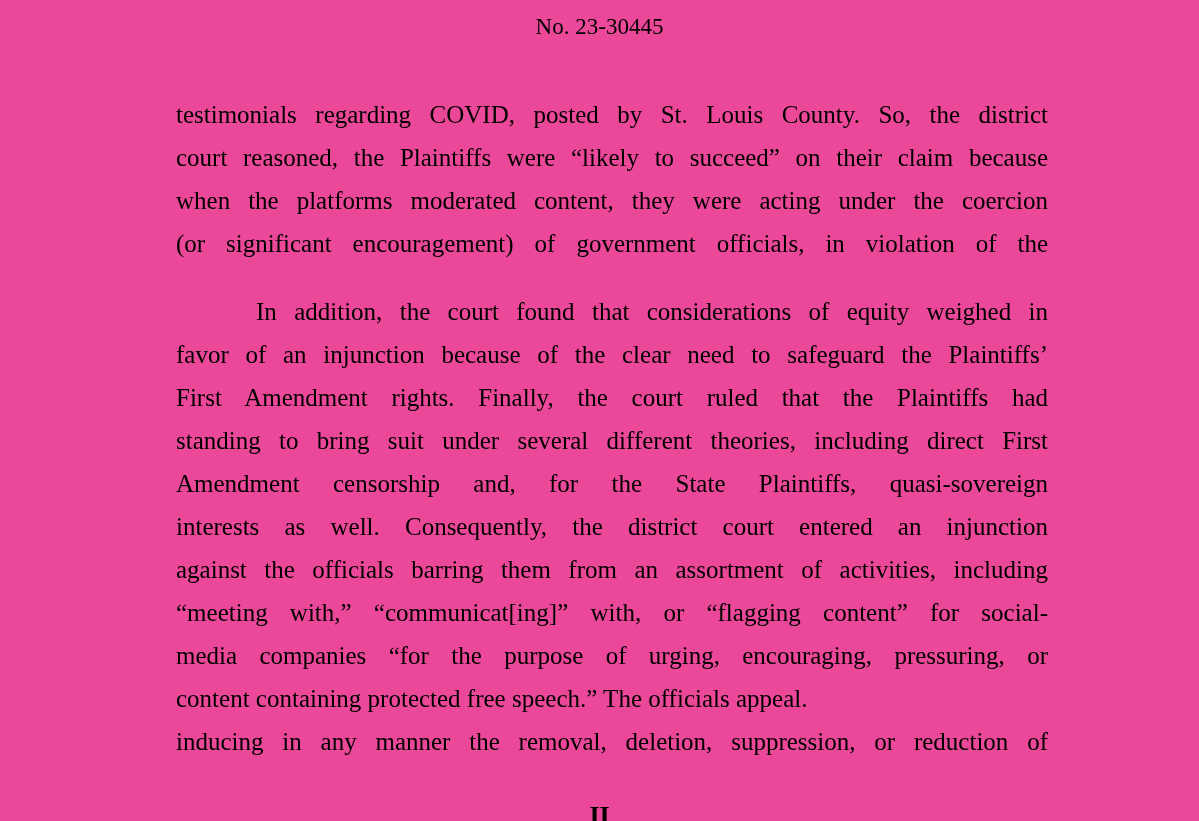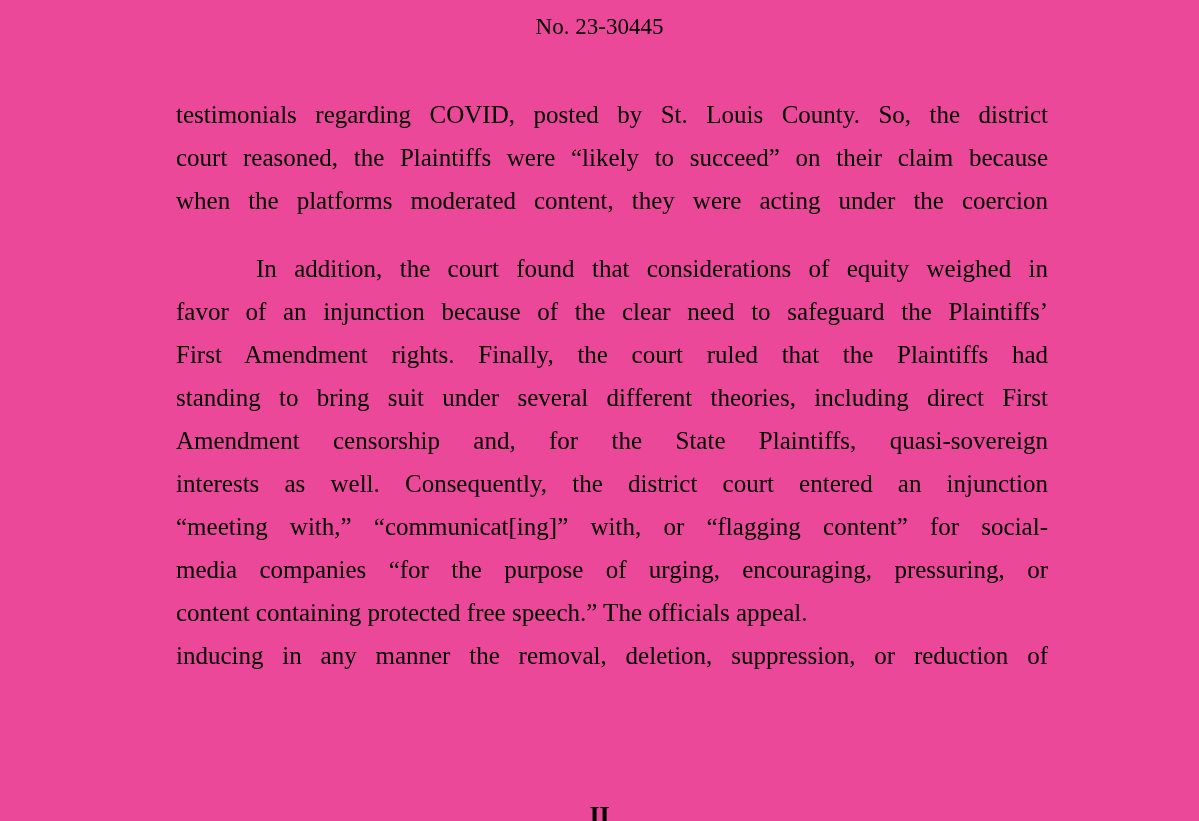--- a/index.html
+++ b/index.html
@@ -72,6 +72,7 @@
       <div class="line">testimonials regarding COVID, posted by St. Louis County. So, the district</div>
       <div class="line">court reasoned, the Plaintiffs were “likely to succeed” on their claim because</div>
       <div class="line">when the platforms moderated content, they were acting under the coercion</div>
+      <div class="line">(or significant encouragement) of government officials, in violation of the</div>
     </div>
 
     <div class="para para-2">

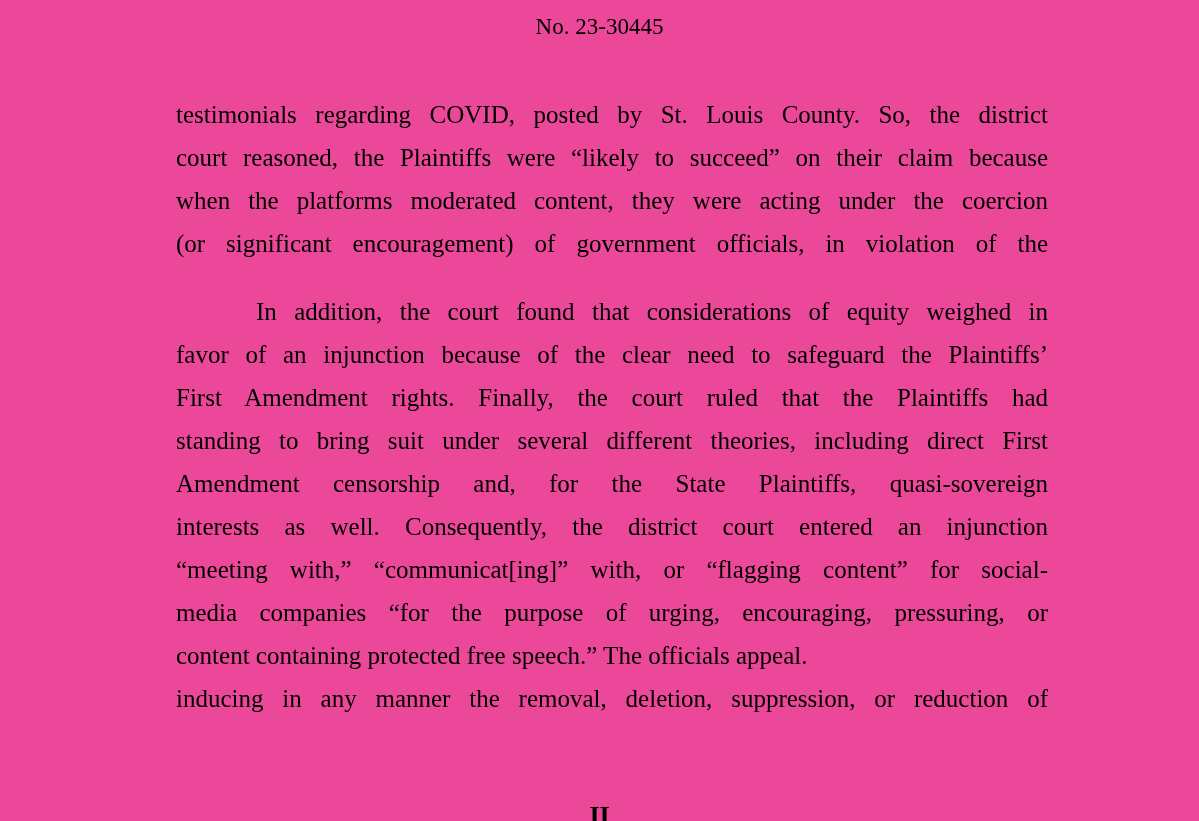--- a/index.html
+++ b/index.html
@@ -82,6 +82,7 @@
       <div class="line">standing to bring suit under several different theories, including direct First</div>
       <div class="line">Amendment censorship and, for the State Plaintiffs, quasi-sovereign</div>
       <div class="line">interests as well. Consequently, the district court entered an injunction</div>
+      <div class="line">against the officials barring them from an assortment of activities, including</div>
       <div class="line">“meeting with,” “communicat[ing]” with, or “flagging content” for social-</div>
       <div class="line">media companies “for the purpose of urging, encouraging, pressuring, or</div>
       <div class="line last">content containing protected free speech.” The officials appeal.</div>

